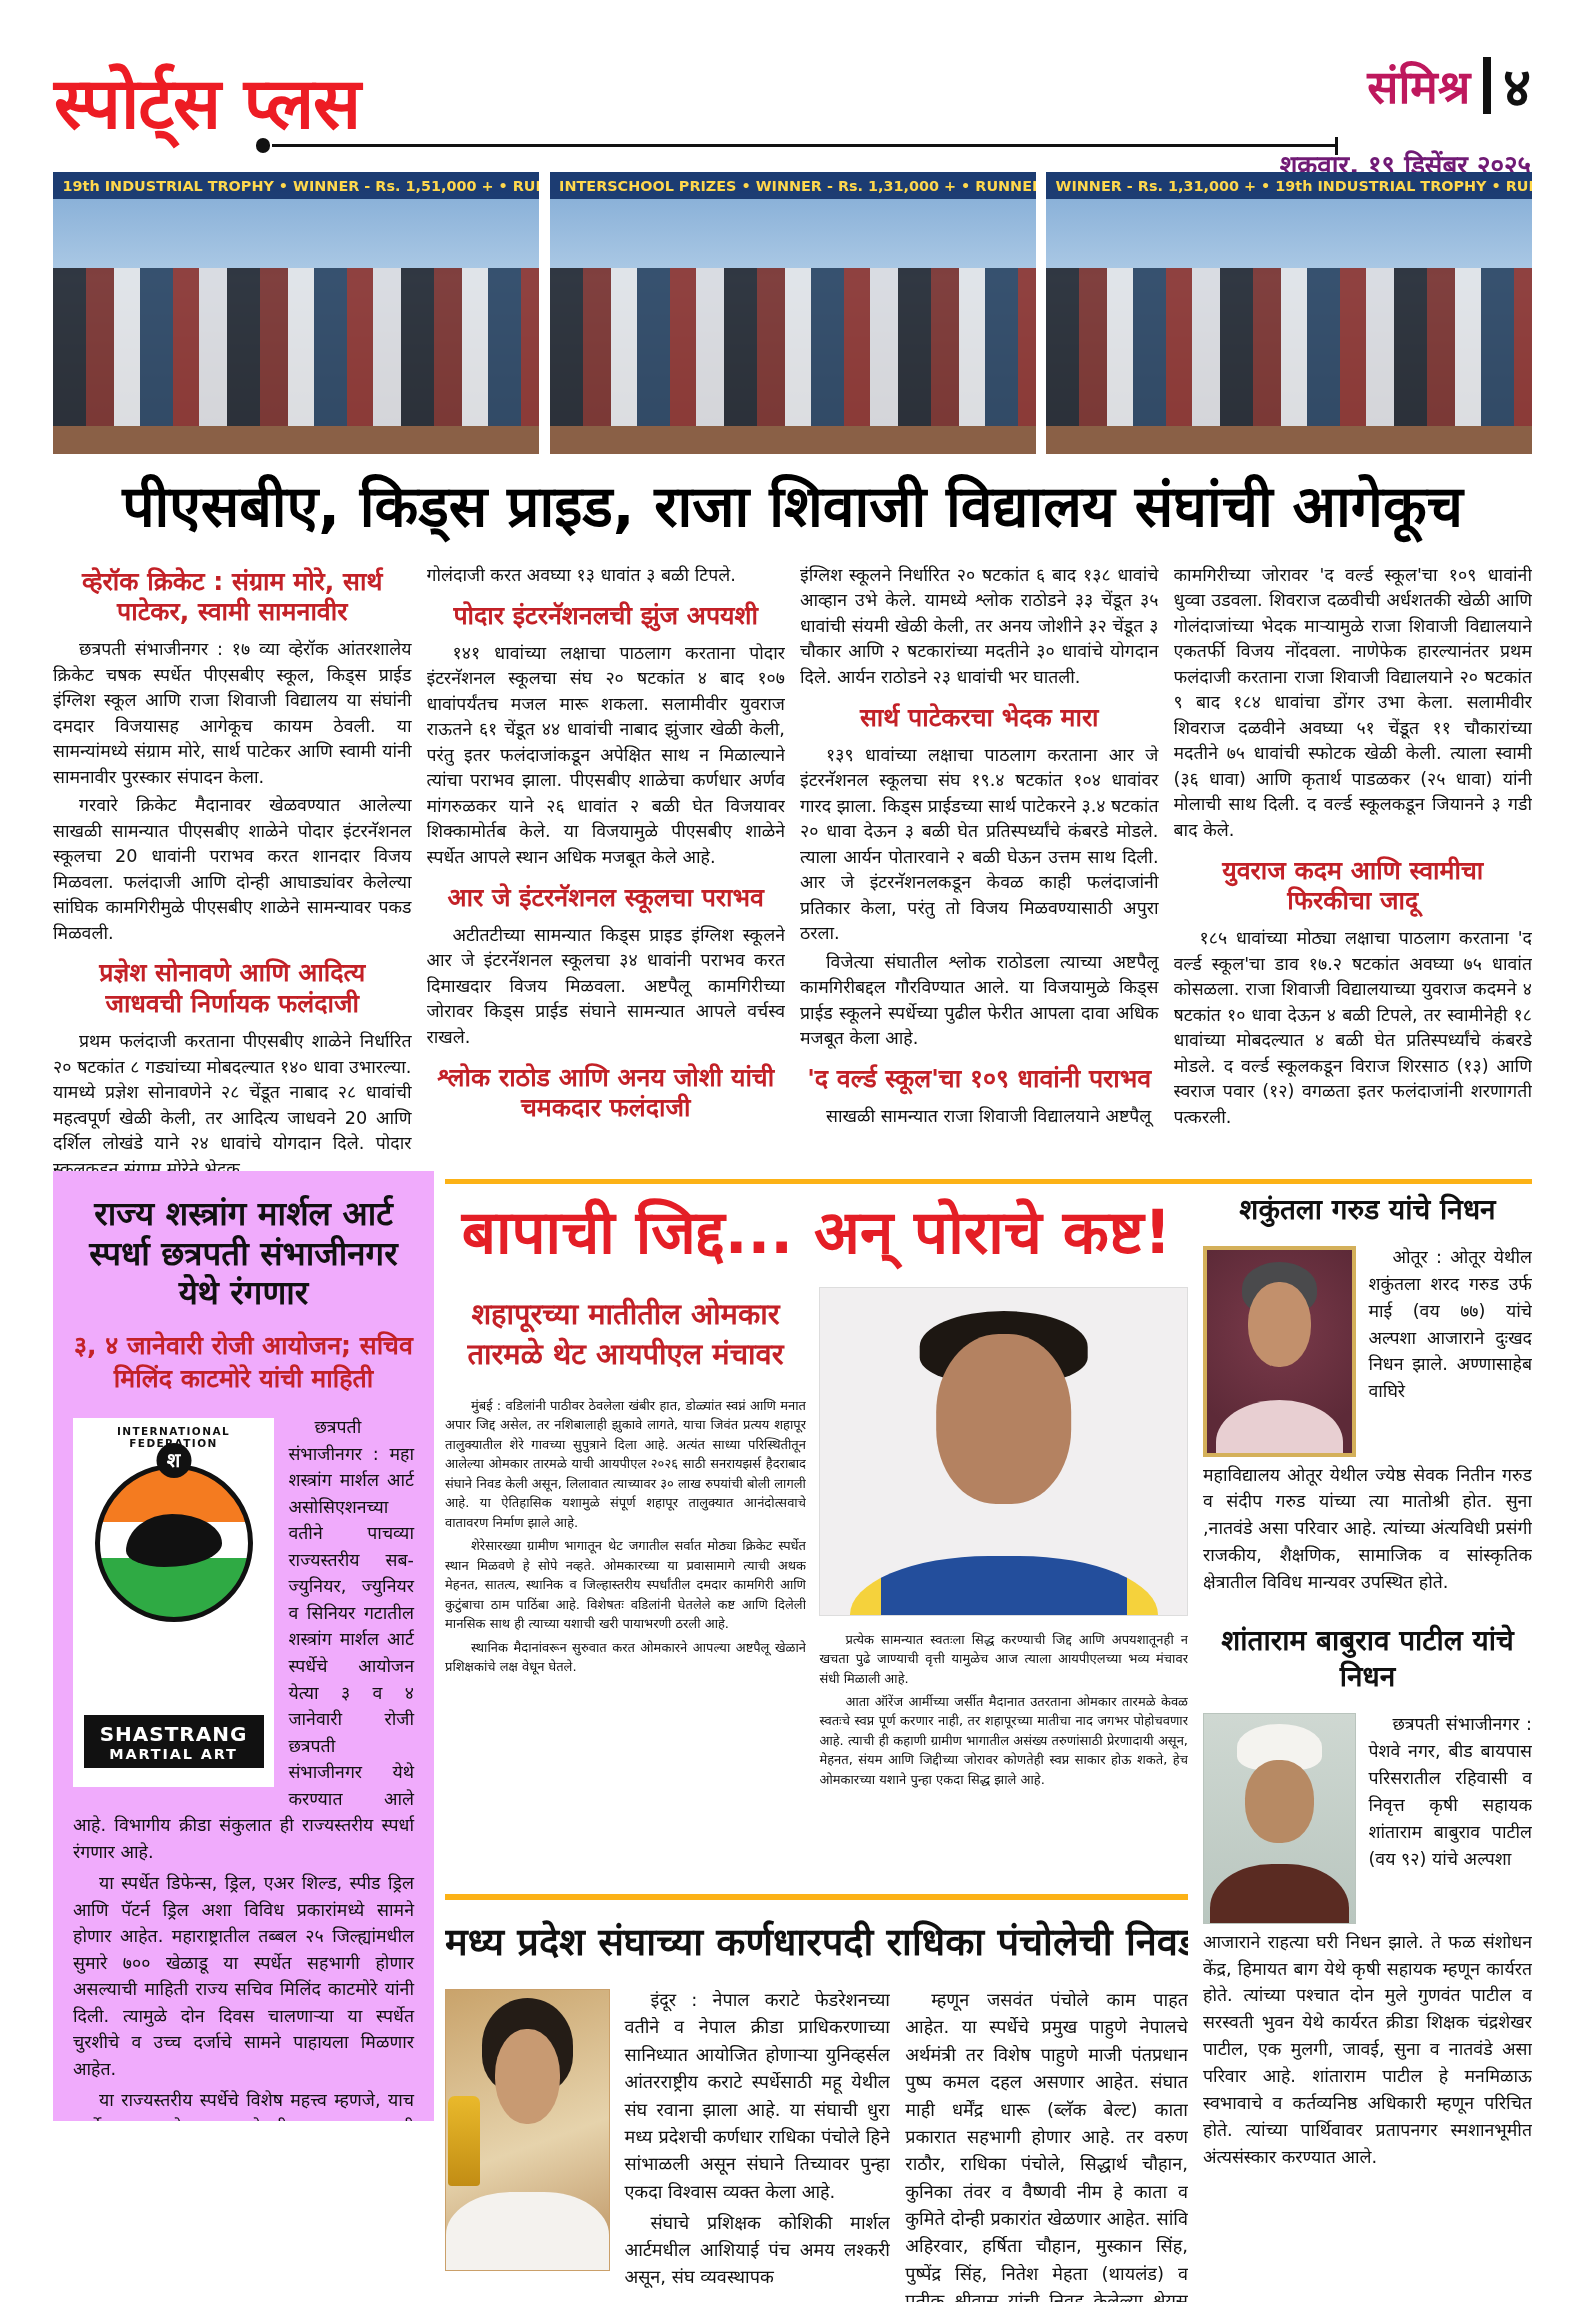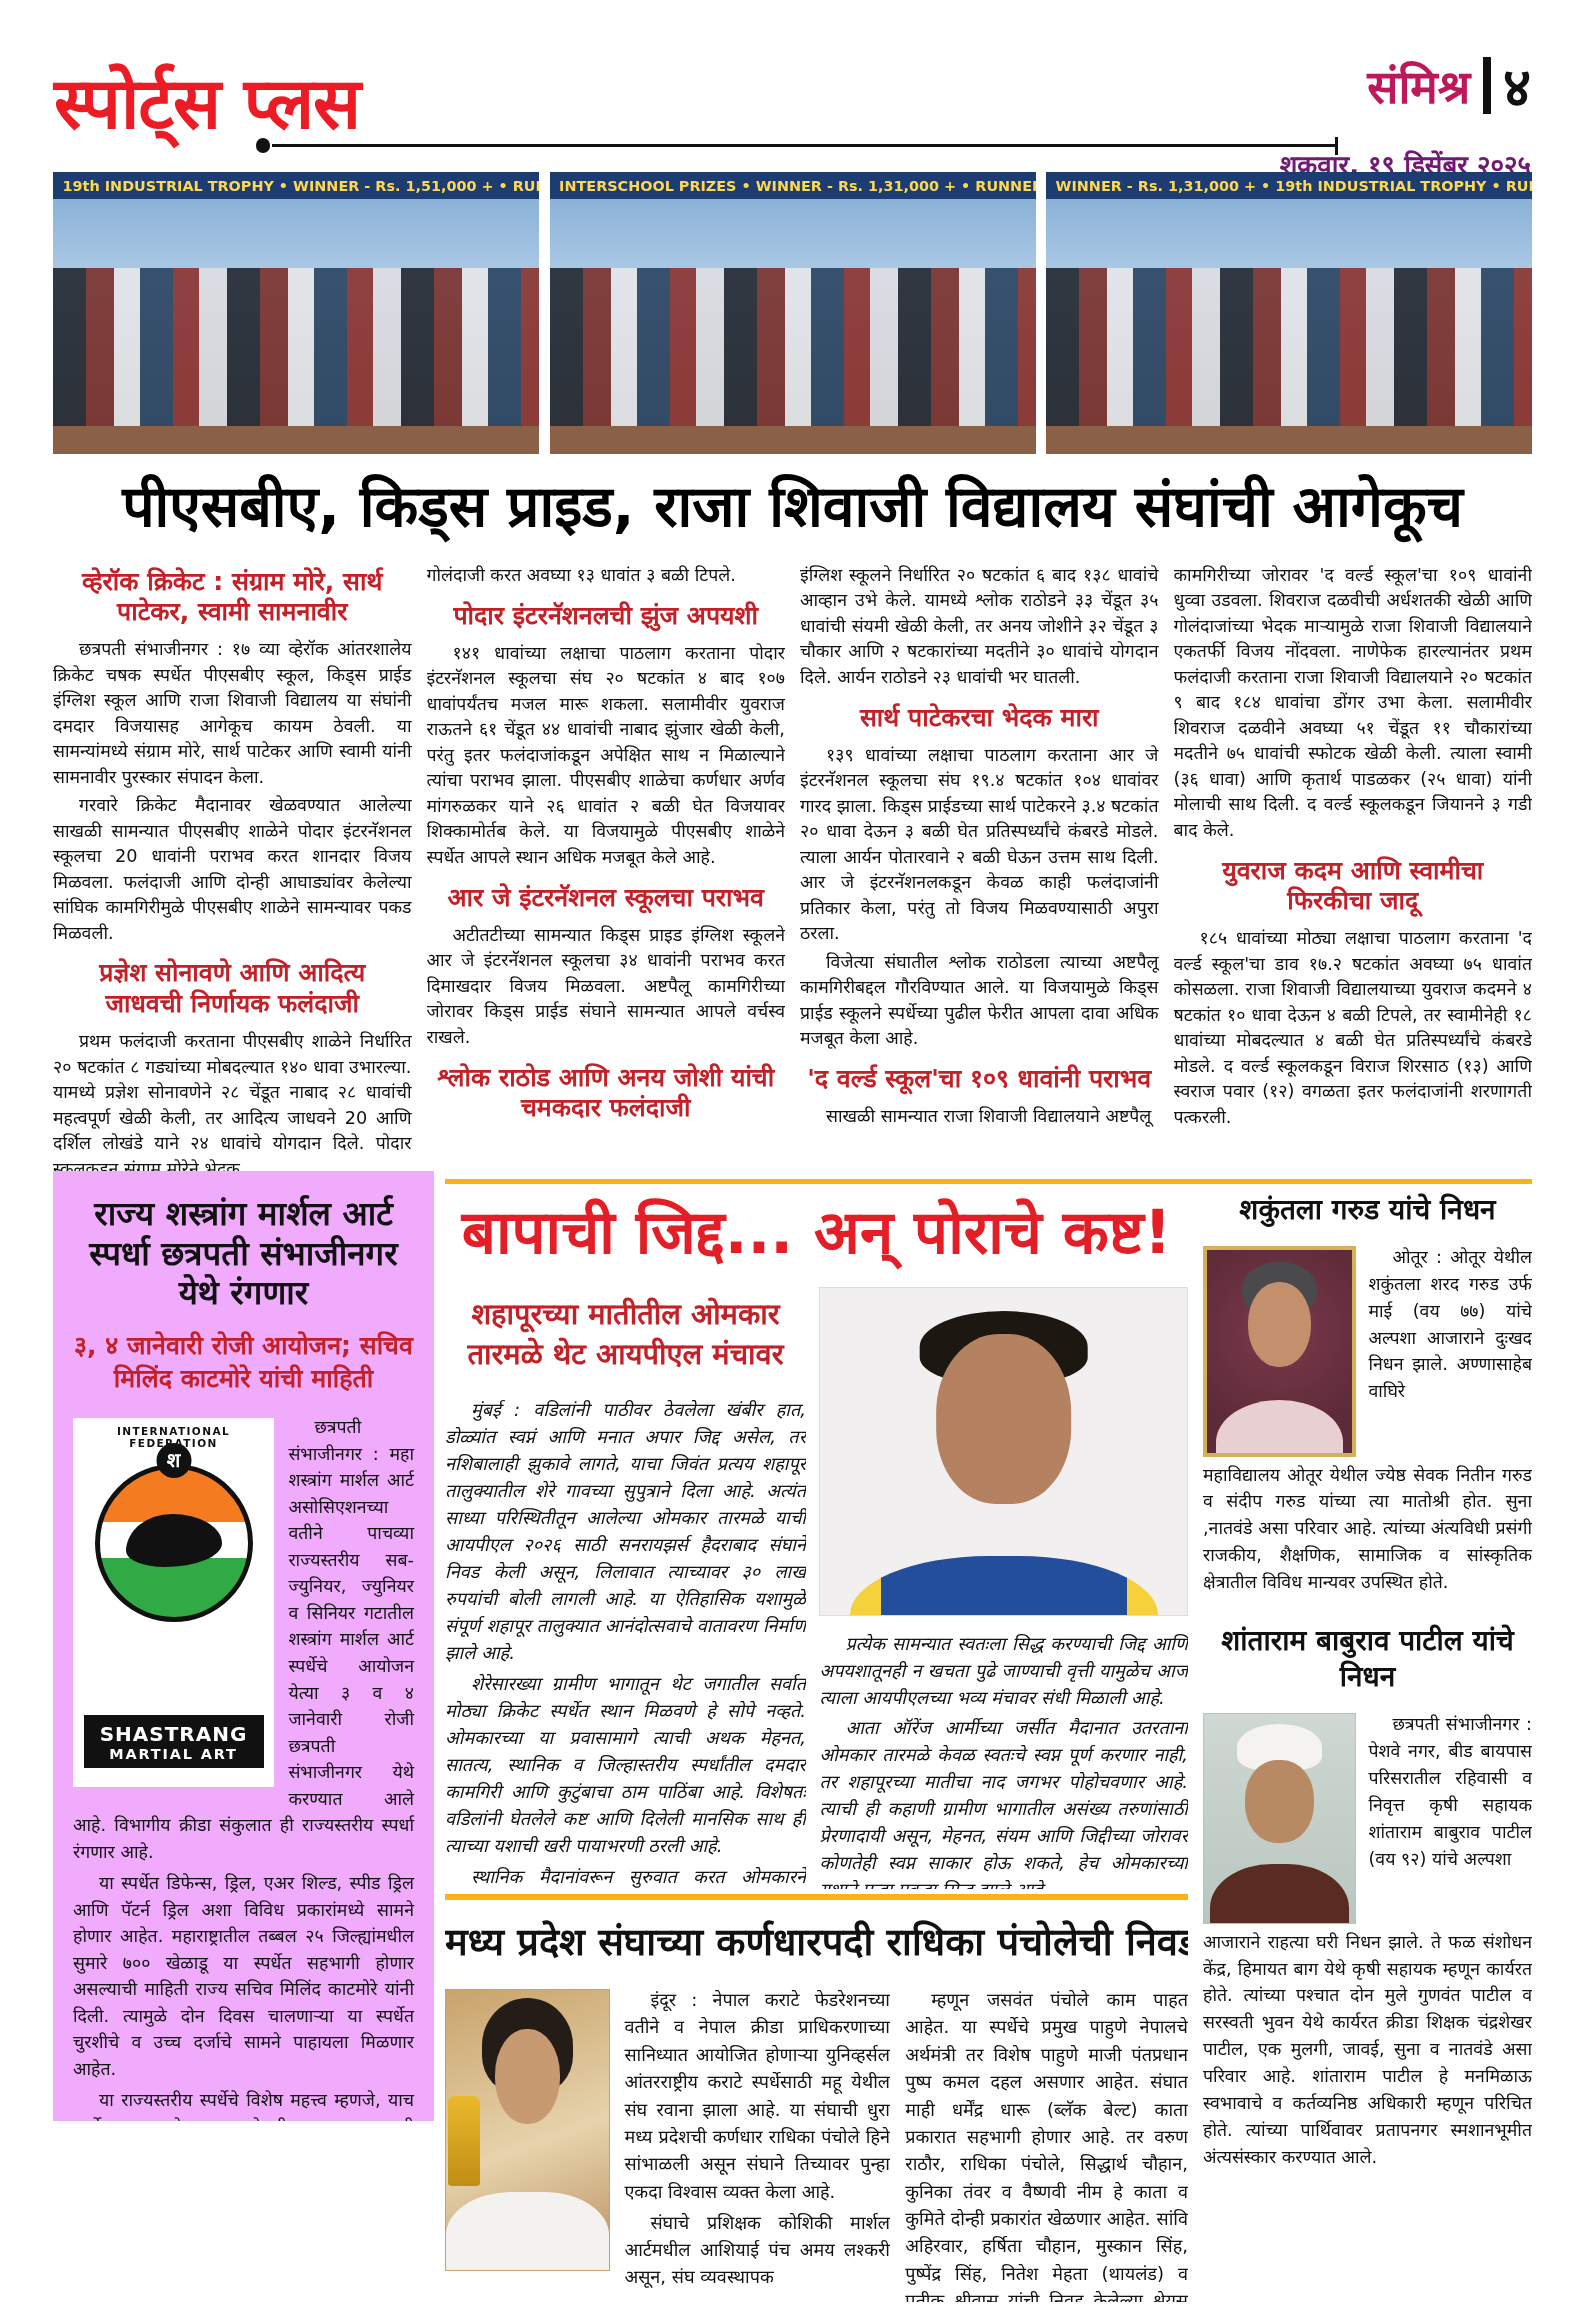--- a/index.html
+++ b/index.html
@@ -64,7 +64,7 @@
   .art{display:flex;gap:13.4px;height:602px;overflow:hidden;}
   .artL{width:361px;overflow:hidden;}
   .artL h3{color:#c32127;font-size:29px;line-height:1.38;font-weight:800;text-align:center;margin:6.7px 14.4px 22px;}
-  .artL p,.artR p{font-size:18px;line-height:1.5;text-align:justify;margin:0 0 3.8px;text-indent:26px;font-style:italic;}
+  .artL p,.artR p{font-size:13px;line-height:1.5;text-align:justify;margin:0 0 3.8px;text-indent:26px;}
   .artR{flex:1;overflow:hidden;}
   .photo-omkar{width:100%;height:329px;background:#f1eff0;position:relative;overflow:hidden;margin:0 0 13.4px;border:1px solid #ddd;box-sizing:border-box;}
   .photo-omkar .hair{position:absolute;top:7%;left:50%;transform:translateX(-50%);width:46%;height:22%;background:#1d1712;border-radius:50% 50% 36% 36%;}

